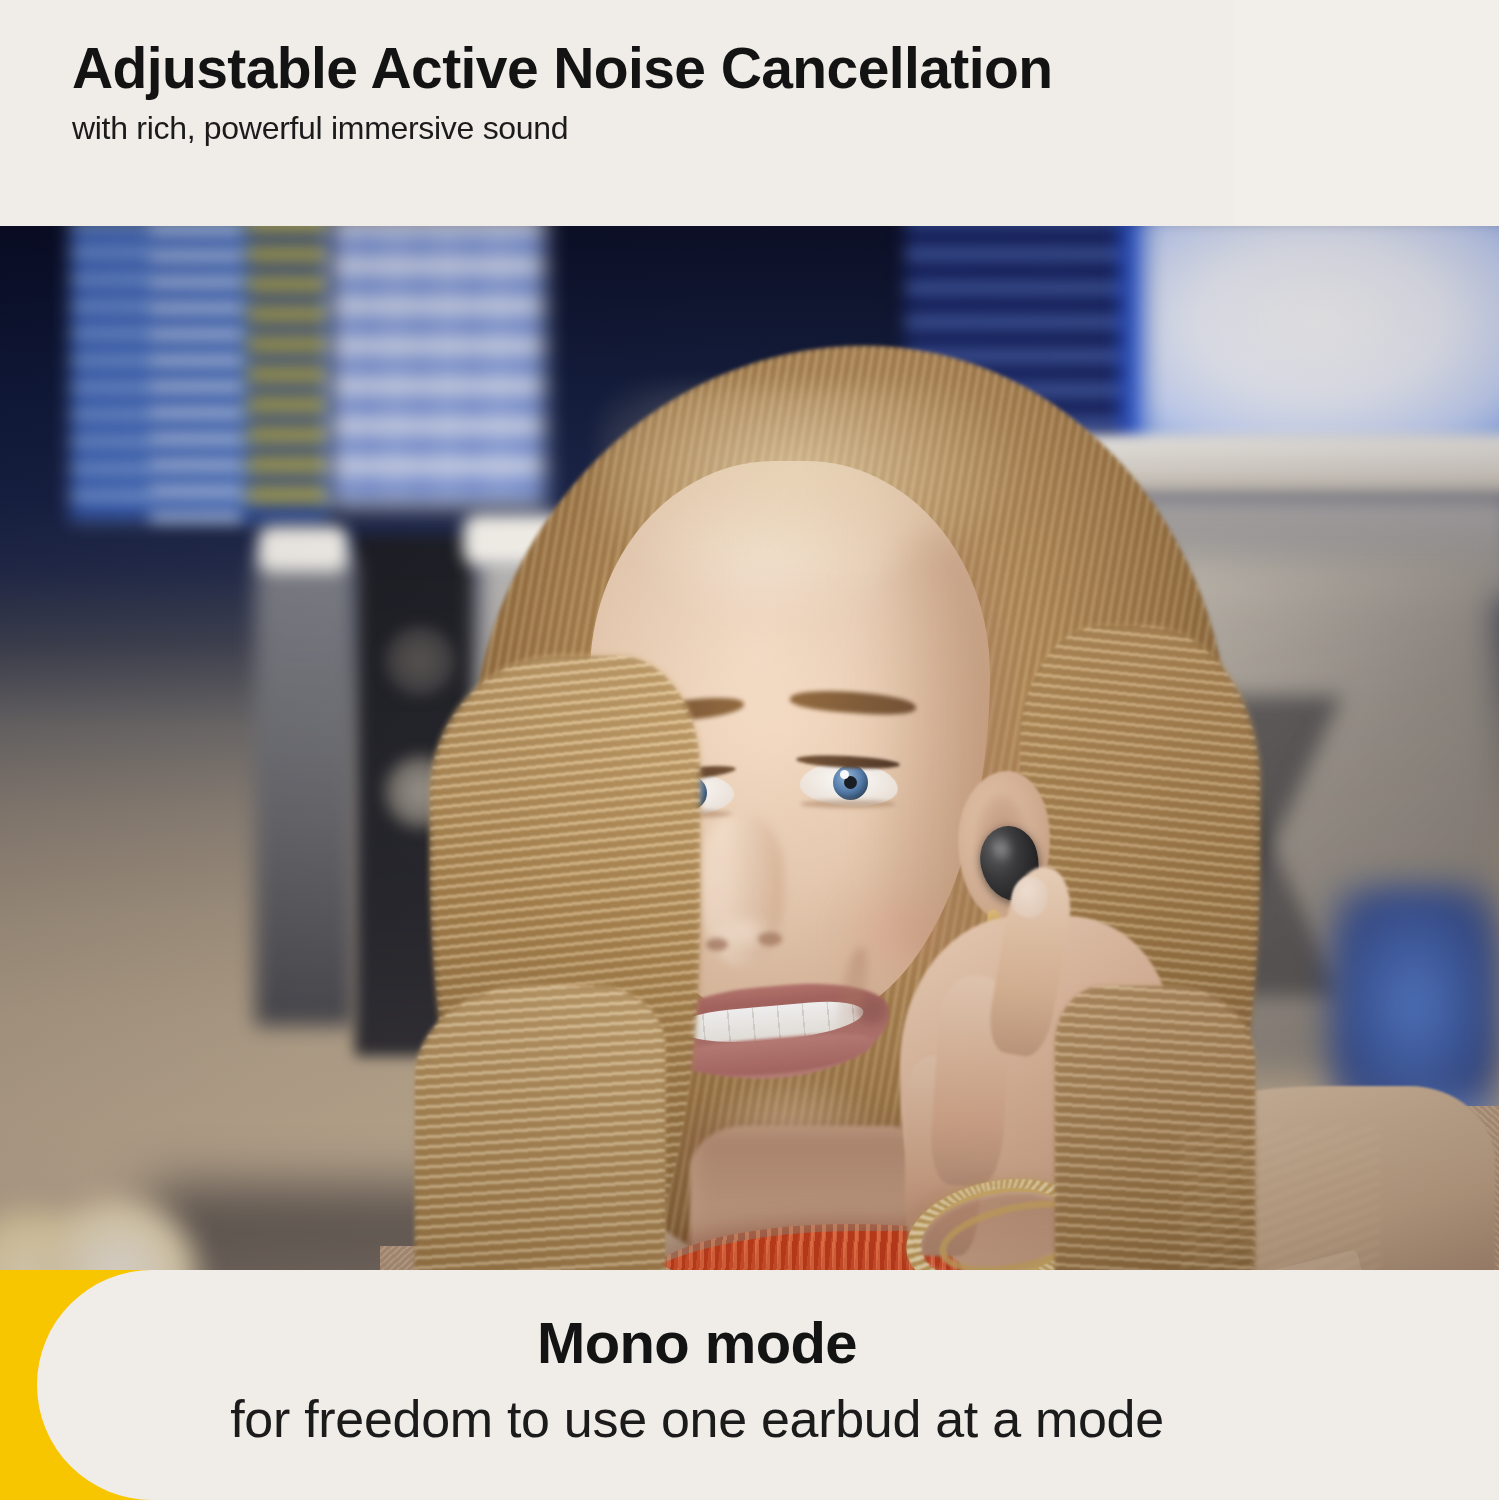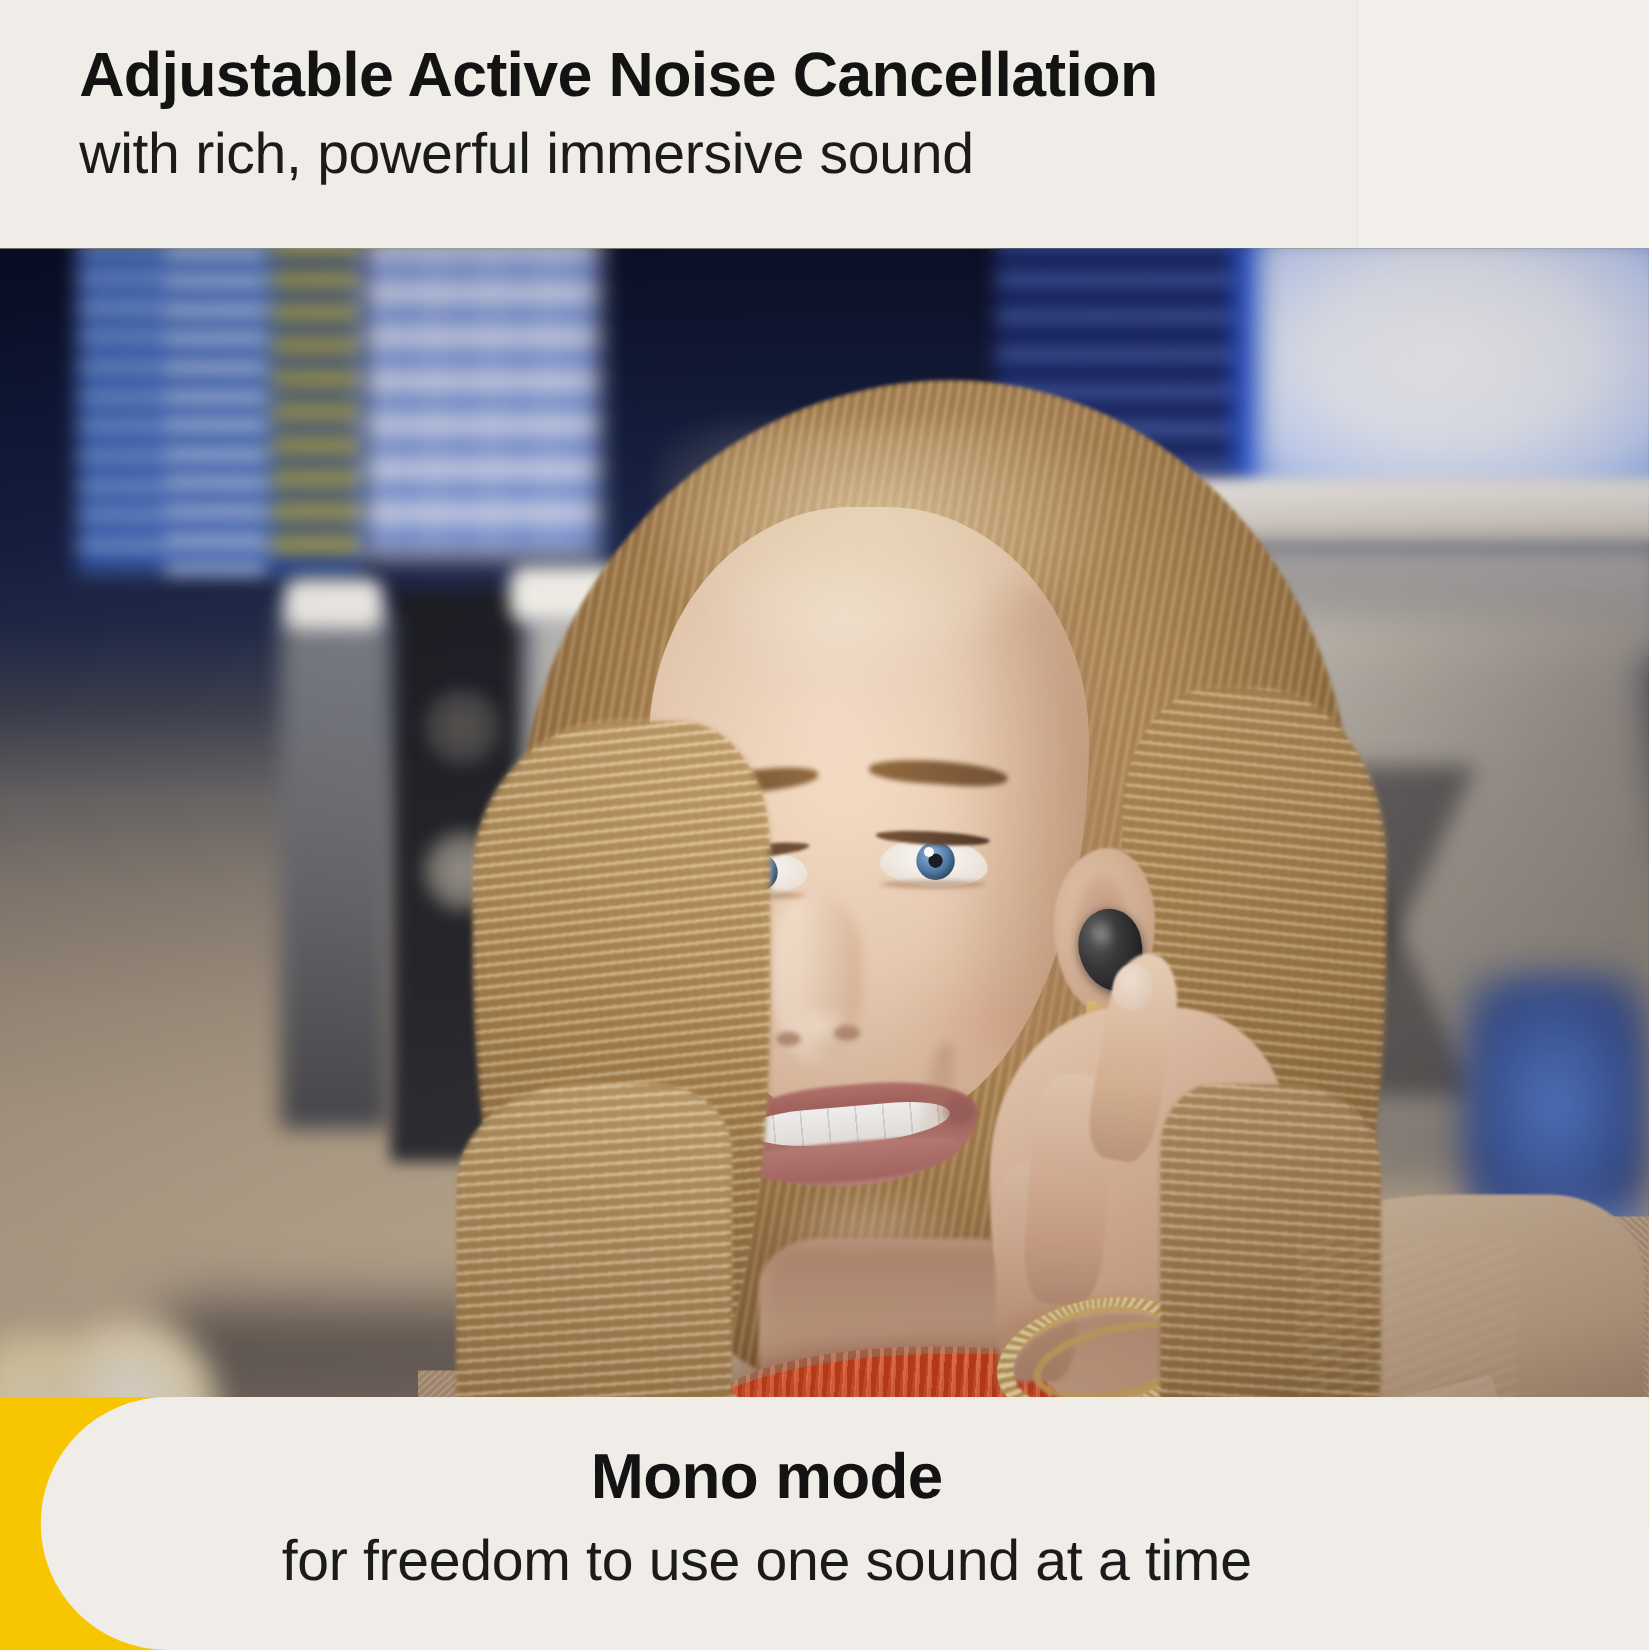--- a/index.html
+++ b/index.html
@@ -57,7 +57,7 @@
     letter-spacing:-.6px; line-height:1.08; white-space:nowrap;
   }
   .subline {
-    font-size:52px; font-weight:400; color:#1b1b1b;
+    font-size:32px; font-weight:400; color:#1b1b1b;
     letter-spacing:-.3px; line-height:1.18; margin-top:10px; white-space:nowrap;
   }
   .banner-bot .headline { font-size:58px; }

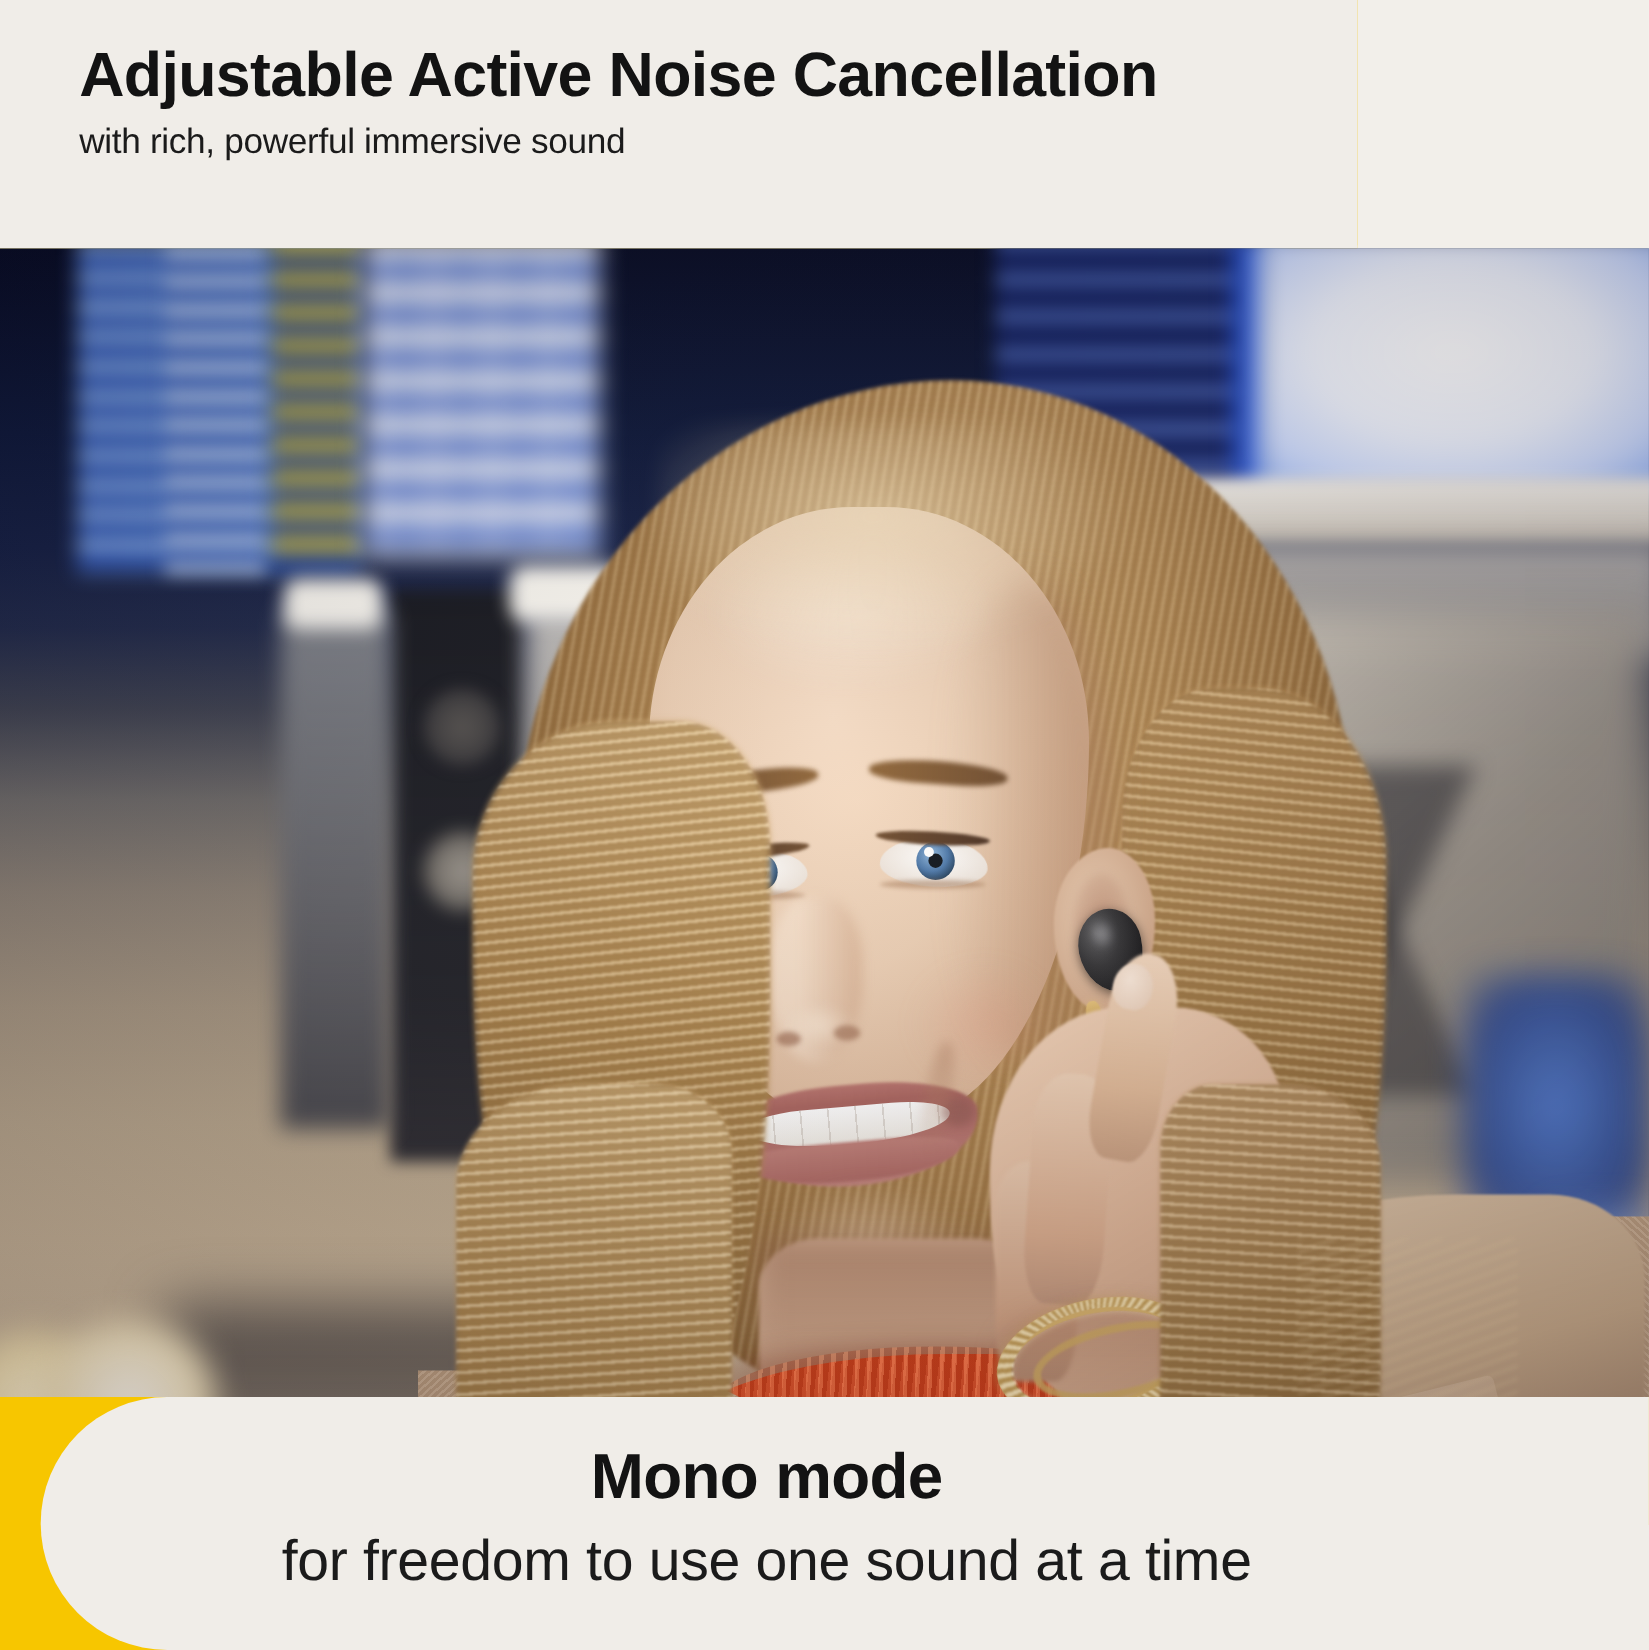--- a/index.html
+++ b/index.html
@@ -748,7 +748,7 @@
     <div class="card"></div>
     <div class="txtwrap">
       <div class="headline">Mono mode</div>
-      <div class="subline">for freedom to use one sound at a time</div>
+      <div class="subline">for freedom to use one earbud at a mode</div>
     </div>
   </div>
 

